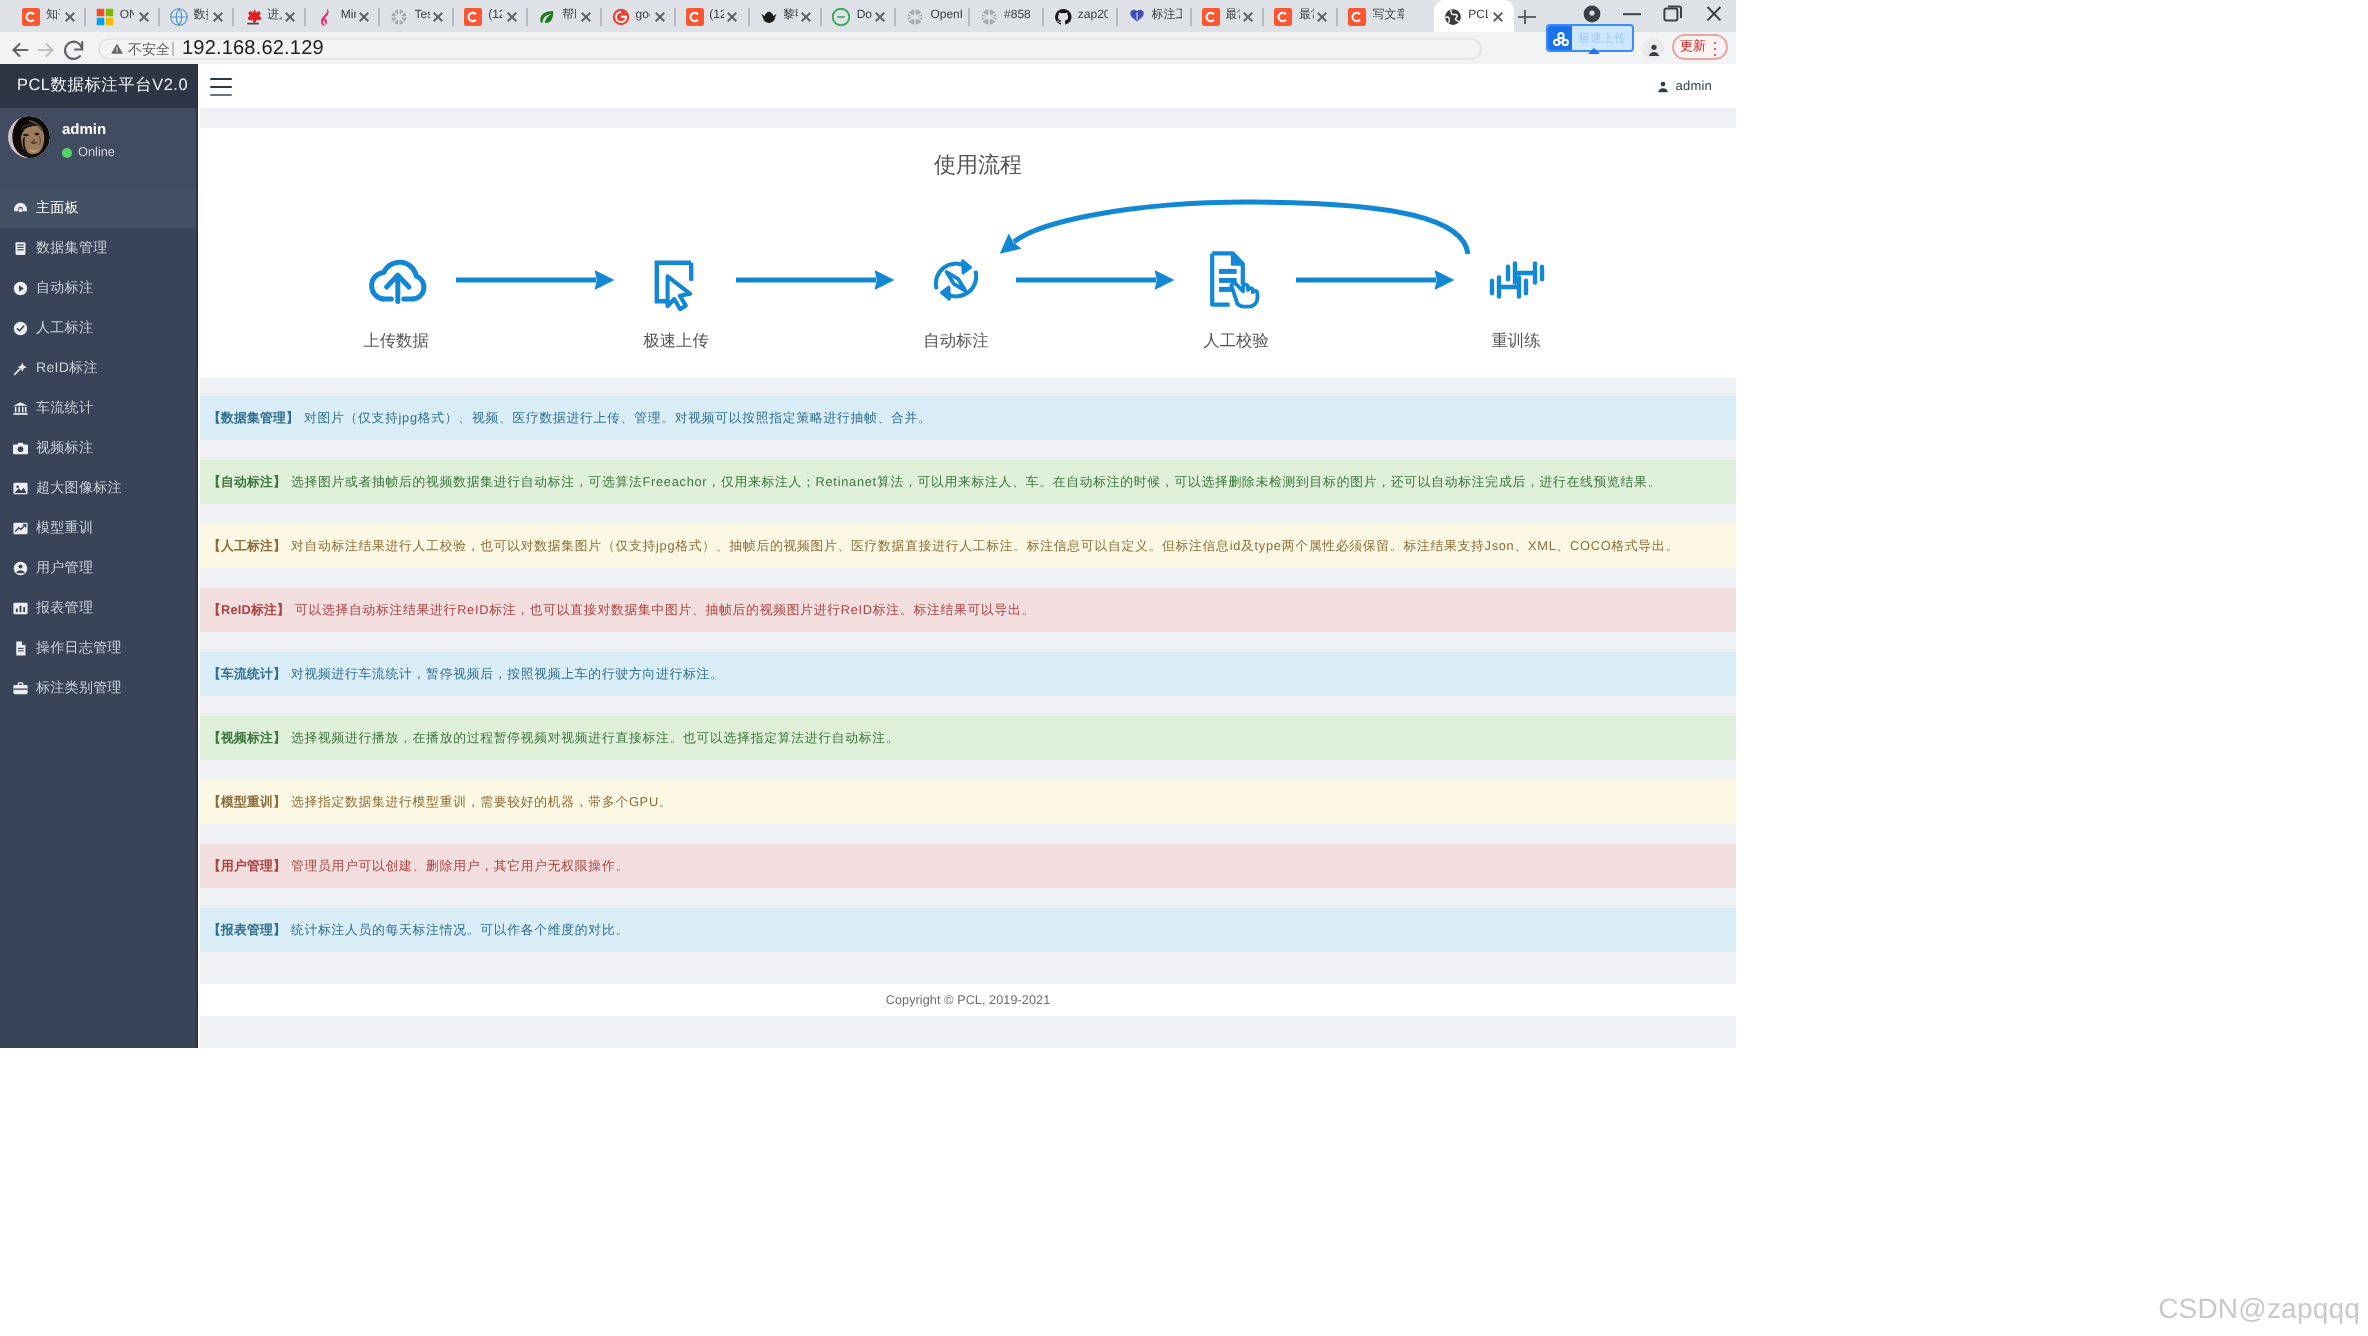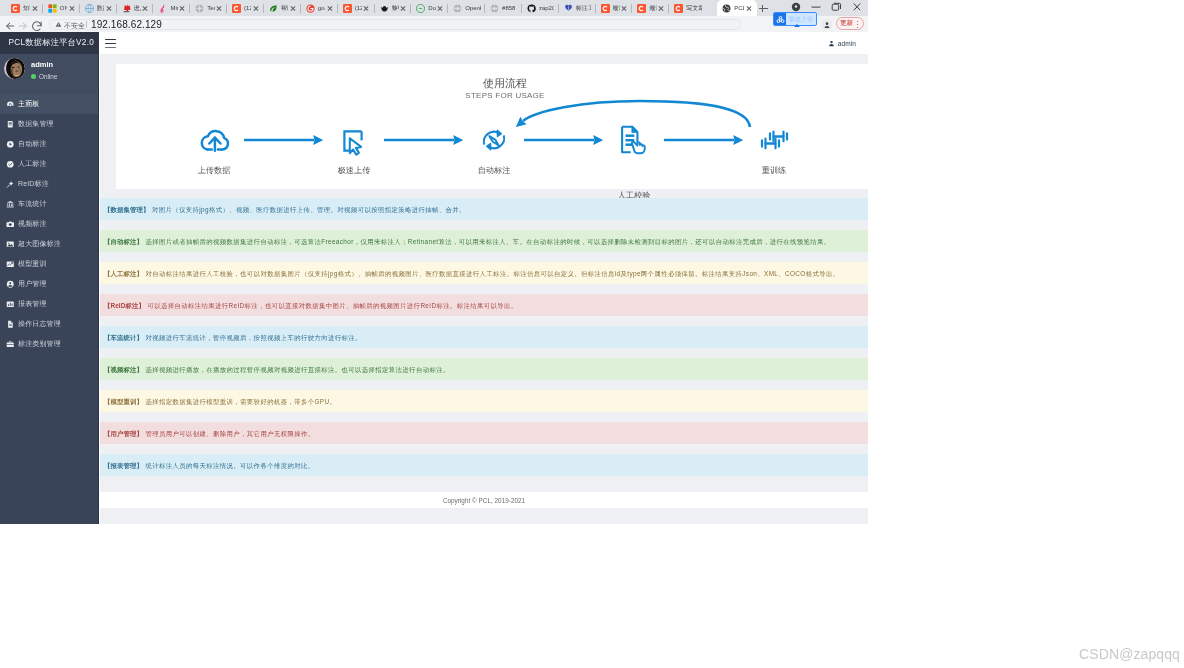--- a/index.html
+++ b/index.html
@@ -73,7 +73,7 @@
   .topuser span{font-size:6.5px;color:#2c3e50;letter-spacing:.1px;}
 
   .card{background:#fff;box-sizing:border-box;}
-  .flowcard{position:absolute;left:16px;top:32px;width:778px;height:125px;}
+  .flowcard{position:absolute;left:0;top:32px;width:778px;height:125px;}
   .flowtitle{position:absolute;left:0;right:0;top:13px;text-align:center;font-size:11px;color:#555;line-height:13px;}
   .flowsub{position:absolute;left:0;right:0;top:27px;text-align:center;font-size:8px;color:#6d6d6d;letter-spacing:.25px;line-height:9px;}
   .flowsvg{position:absolute;left:0;top:0;}

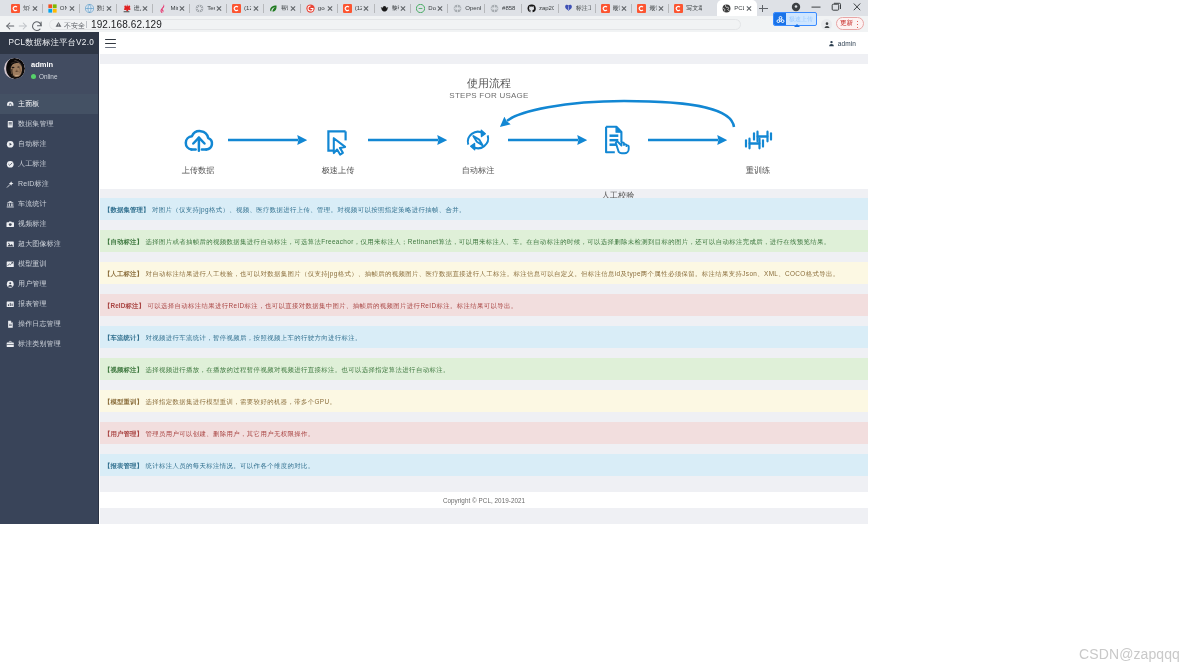--- a/index.html
+++ b/index.html
@@ -583,7 +583,6 @@
 
       <div class="card flowcard">
         <div class="flowtitle">使用流程</div>
-        <div class="flowsub">STEPS FOR USAGE</div>
         <div class="flowsvg" id="flowsvg"><svg width="755" height="125" viewBox="0 0 755 125">
               <defs>
                 <marker id="ah" markerWidth="4" markerHeight="4" refX="0.3" refY="2" orient="auto">

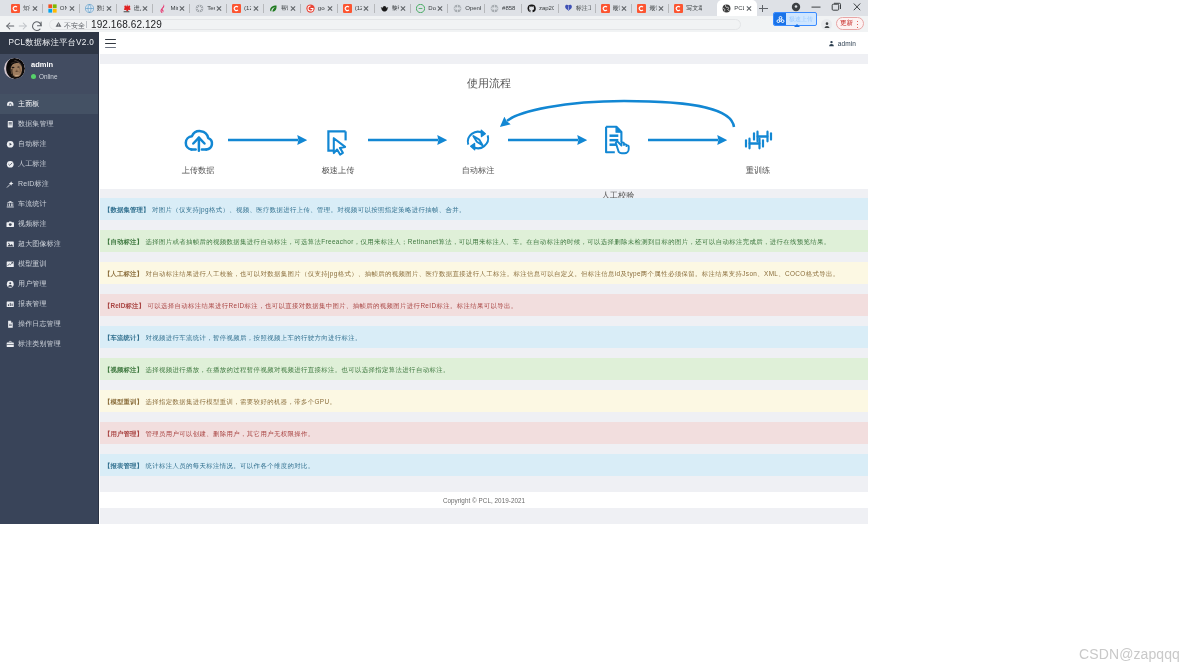--- a/index.html
+++ b/index.html
@@ -648,7 +648,7 @@
             <div class="flabel" style="left: 98px;">上传数据</div>
             <div class="flabel" style="left: 238px;">极速上传</div>
             <div class="flabel" style="left: 378px;">自动标注</div>
-            <div class="flabel" style="left: 518px; margin-top: 25px;">人工校验</div>
+            <div class="flabel" style="left: 518px;">人工校验</div>
             <div class="flabel" style="left: 658px;">重训练</div>
           </div>
       </div>

